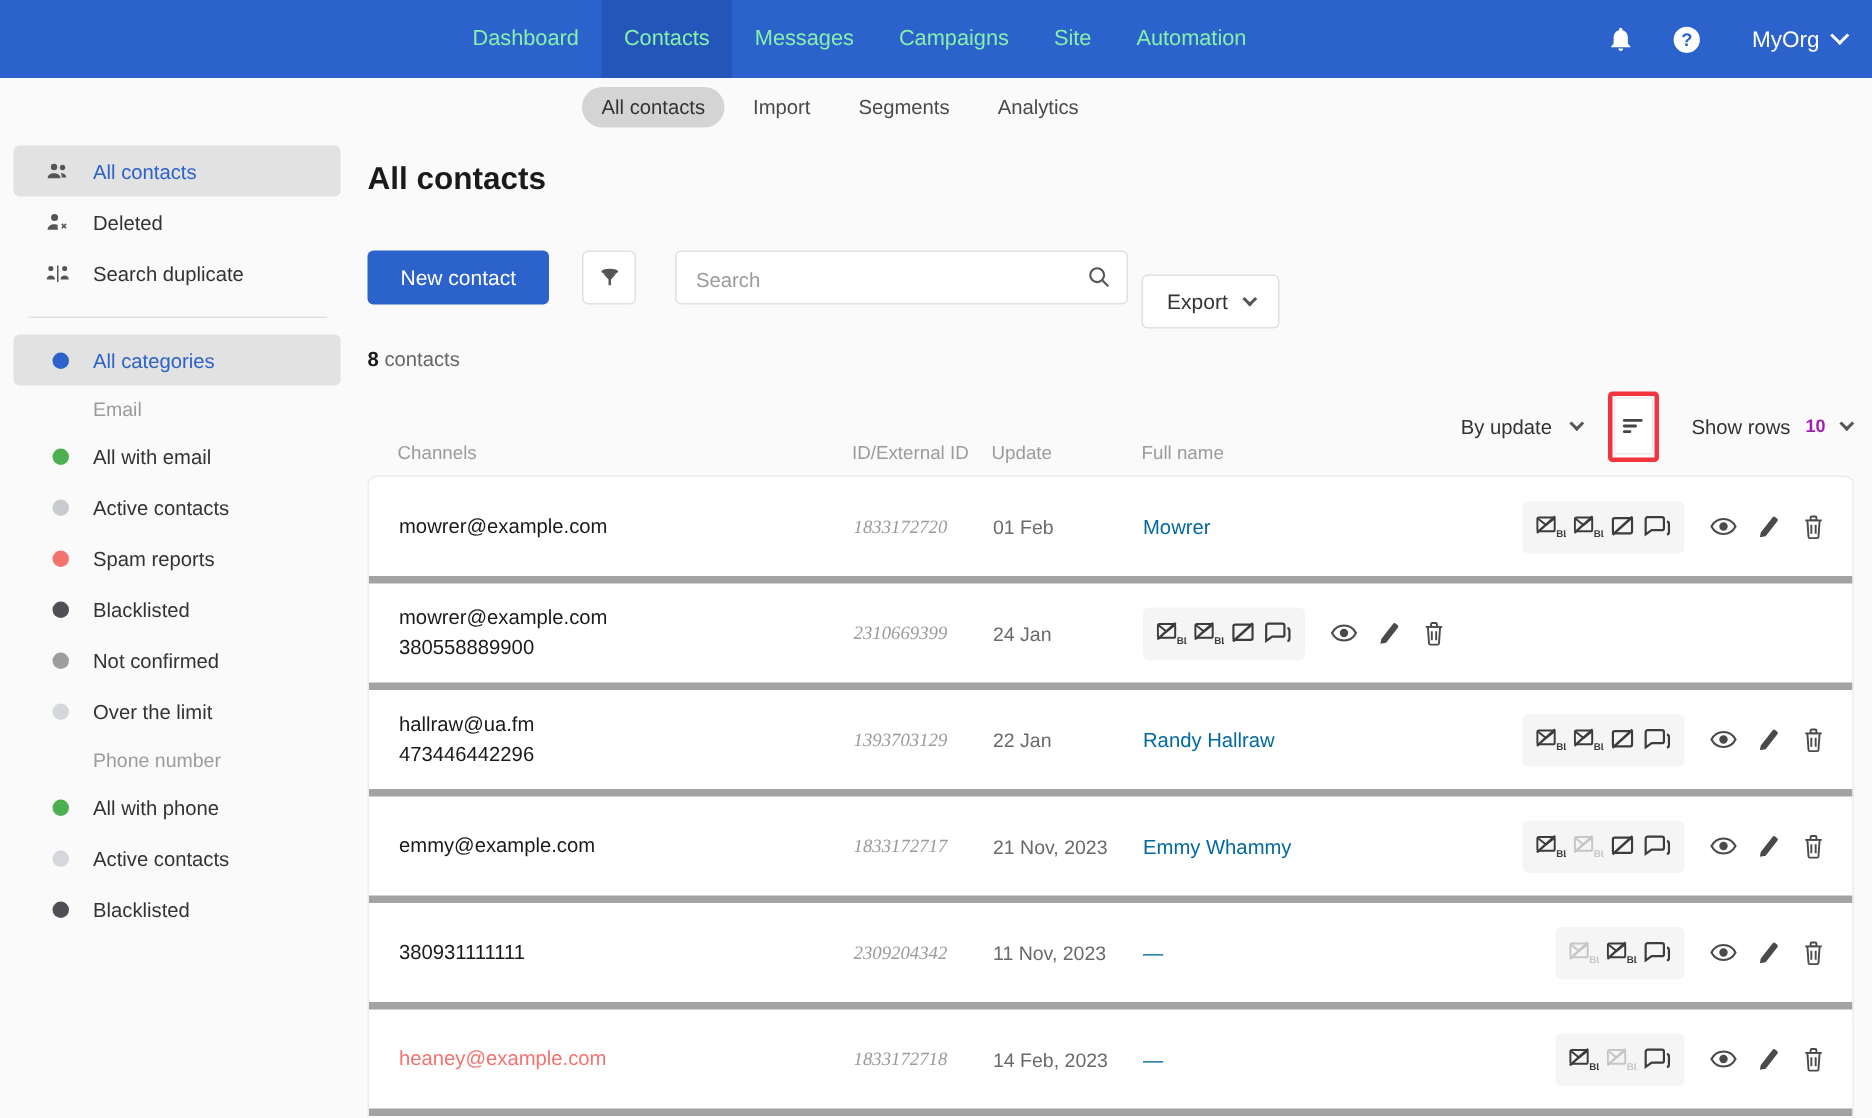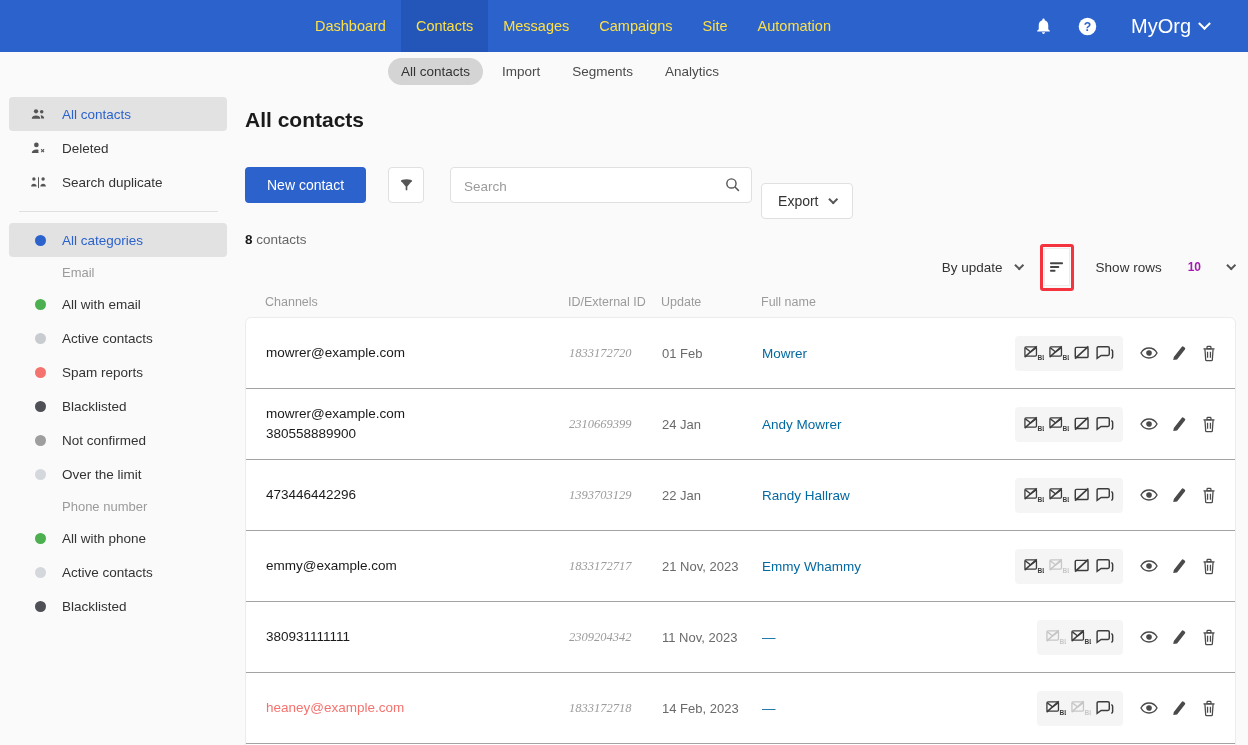--- a/index.html
+++ b/index.html
@@ -27,7 +27,7 @@
     display: flex;
     align-items: center;
     padding: 0 15px;
-    color: #fde047;
+    color: #86efac;
     font-size: 14.5px;
     cursor: pointer;
     white-space: nowrap;

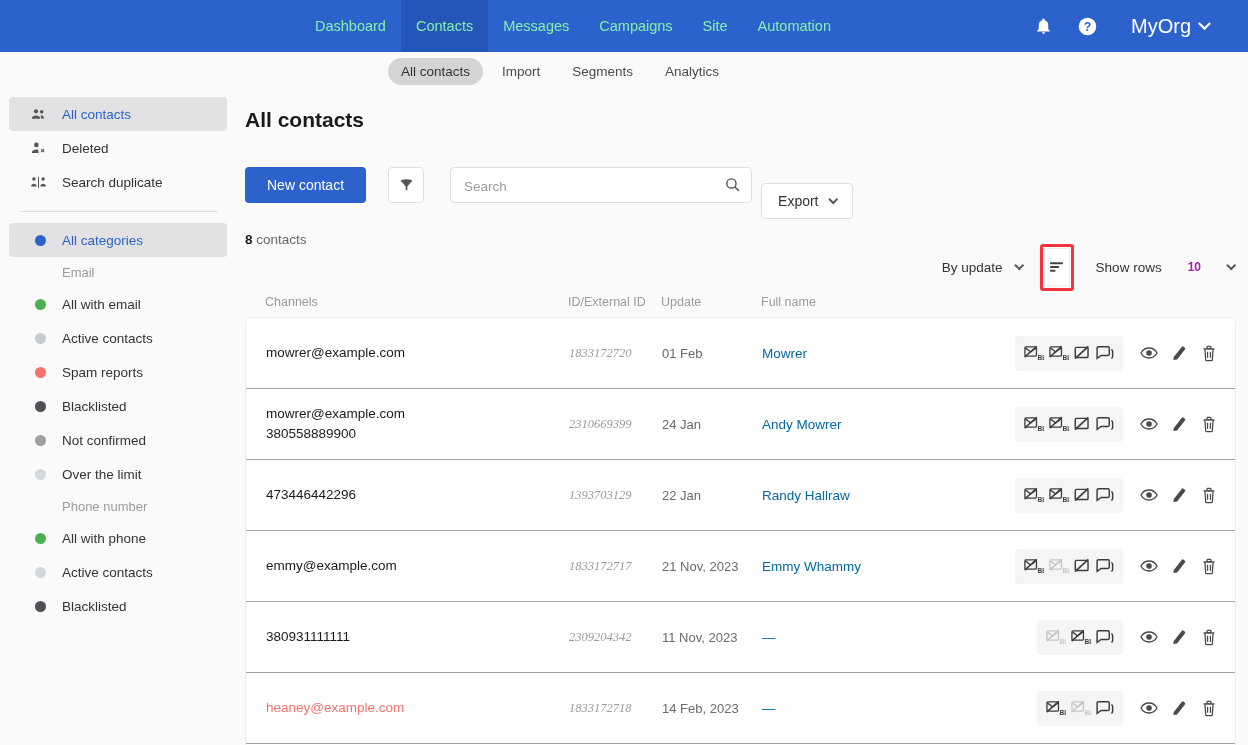--- a/index.html
+++ b/index.html
@@ -47,8 +47,8 @@
   }
   .org-menu {
     display: flex; align-items: center; gap: 9px;
-    color: #fff; font-size: 20px;
-    padding: 0 39px 0 22px;
+    color: #fff; font-size: 15px;
+    padding: 0 17px 0 22px;
     cursor: pointer;
   }
   .chev {

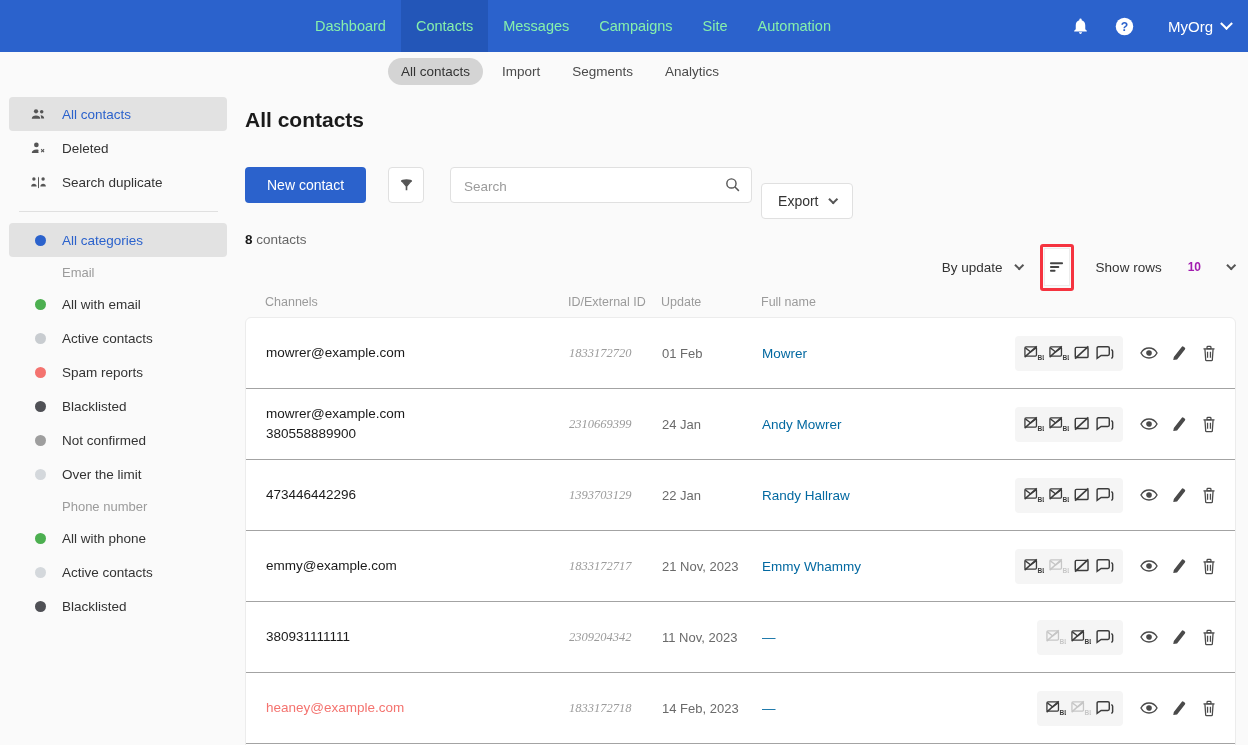--- a/index.html
+++ b/index.html
@@ -173,7 +173,7 @@
   
   .right-controls {
     position: absolute;
-    right: 0; top: 153px;
+    right: 0; top: 170px;
     display: flex; align-items: center;
   }
   .sort-select {

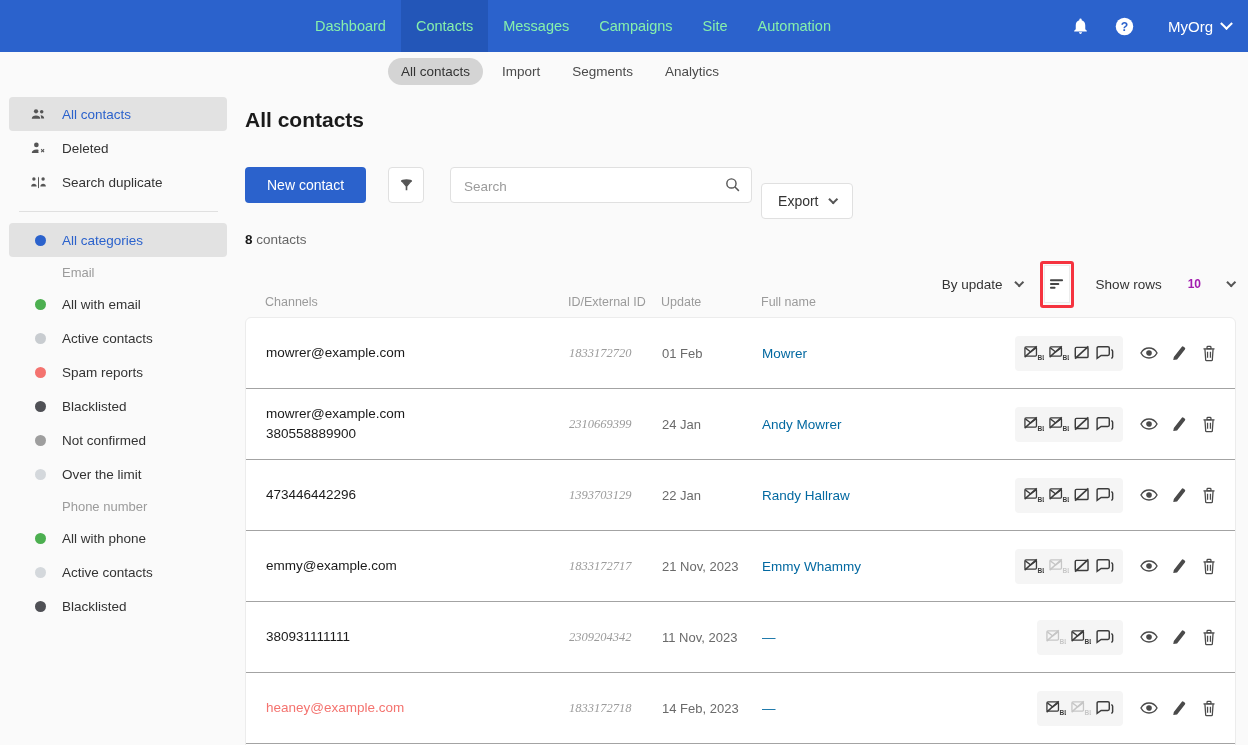--- a/index.html
+++ b/index.html
@@ -201,7 +201,7 @@
     pointer-events: none;
   }
   .showrows {
-    display: flex; align-items: center; gap: 26px;
+    display: flex; align-items: center; gap: 10px;
     font-size: 13.5px; color: #333; margin-left: 22px;
     padding-right: 14px; cursor: pointer;
   }

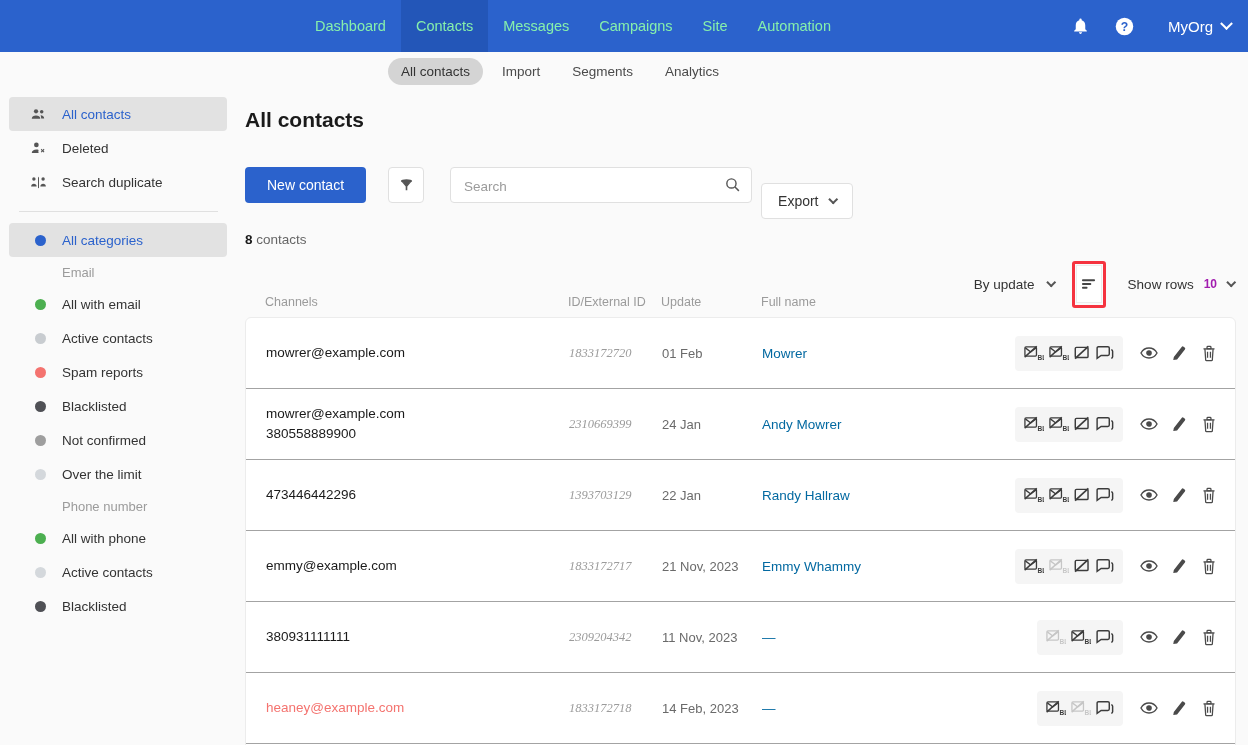--- a/index.html
+++ b/index.html
@@ -229,7 +229,7 @@
   .trow {
     display: flex; align-items: center;
     min-height: 71px;
-    border-bottom: 1px solid #a3a3a3;
+    border-bottom: 5px solid #a3a3a3;
     padding-left: 20px;
     font-size: 13.5px;
   }

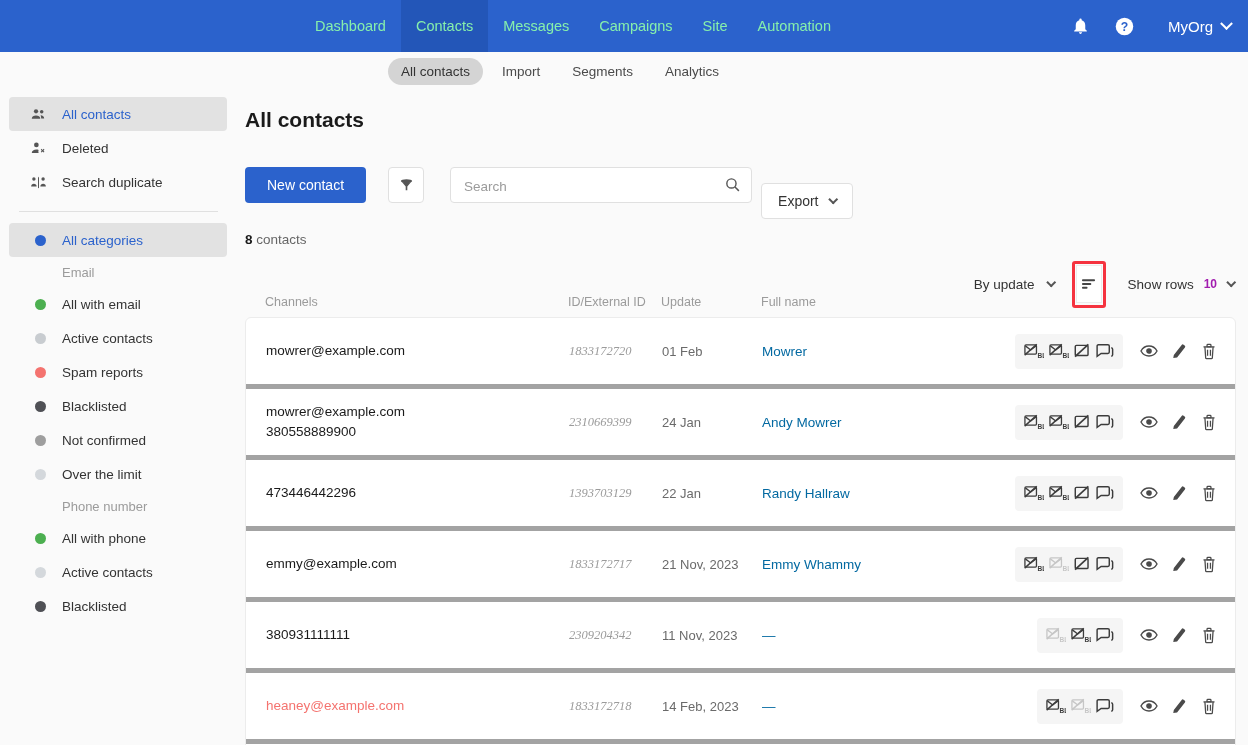--- a/index.html
+++ b/index.html
@@ -539,7 +539,6 @@
           </div>
           <div class="cell-id">2310669399</div>
           <div class="cell-update">24 Jan</div>
-          <div class="cell-name">Andy Mowrer</div>
           <div class="cell-actions">
             <div class="chan-group">
               <span class="ic">

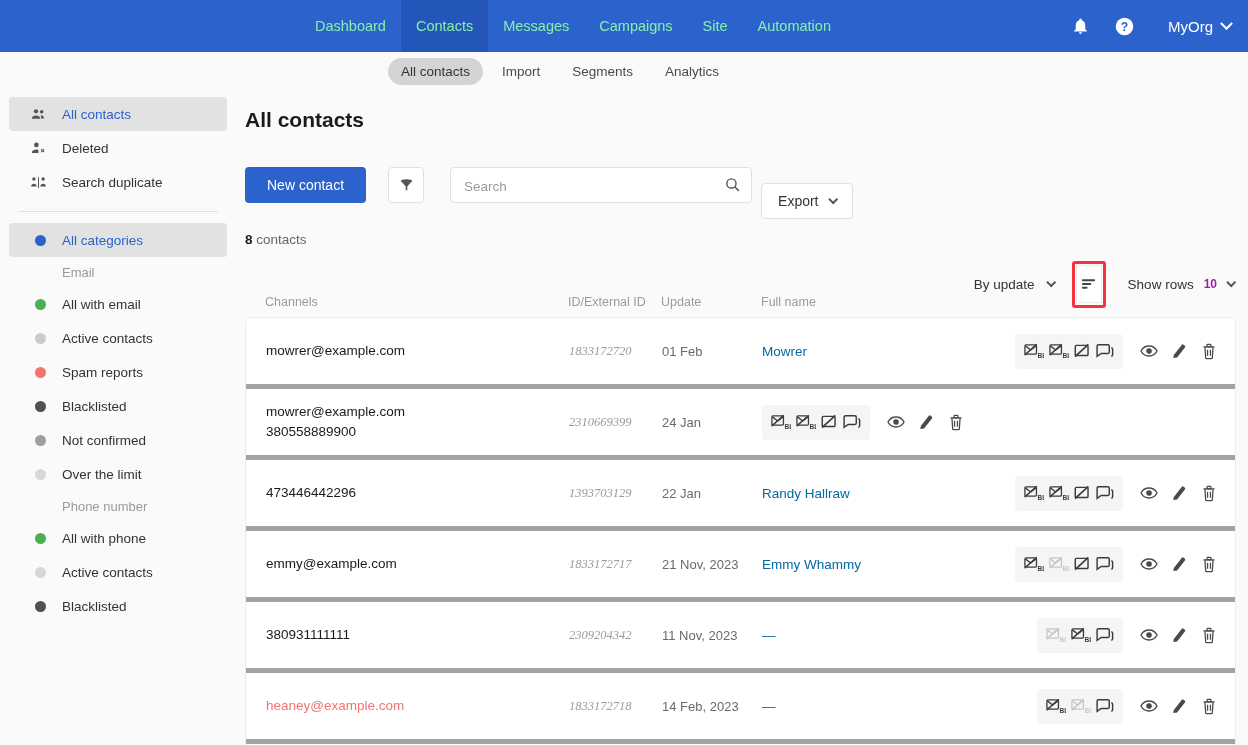--- a/index.html
+++ b/index.html
@@ -595,6 +595,7 @@
         </div>
         <div class="trow">
           <div class="cell-channels">
+            <div>hallraw@ua.fm</div>
             <div>473446442296</div>
           </div>
           <div class="cell-id">1393703129</div>

